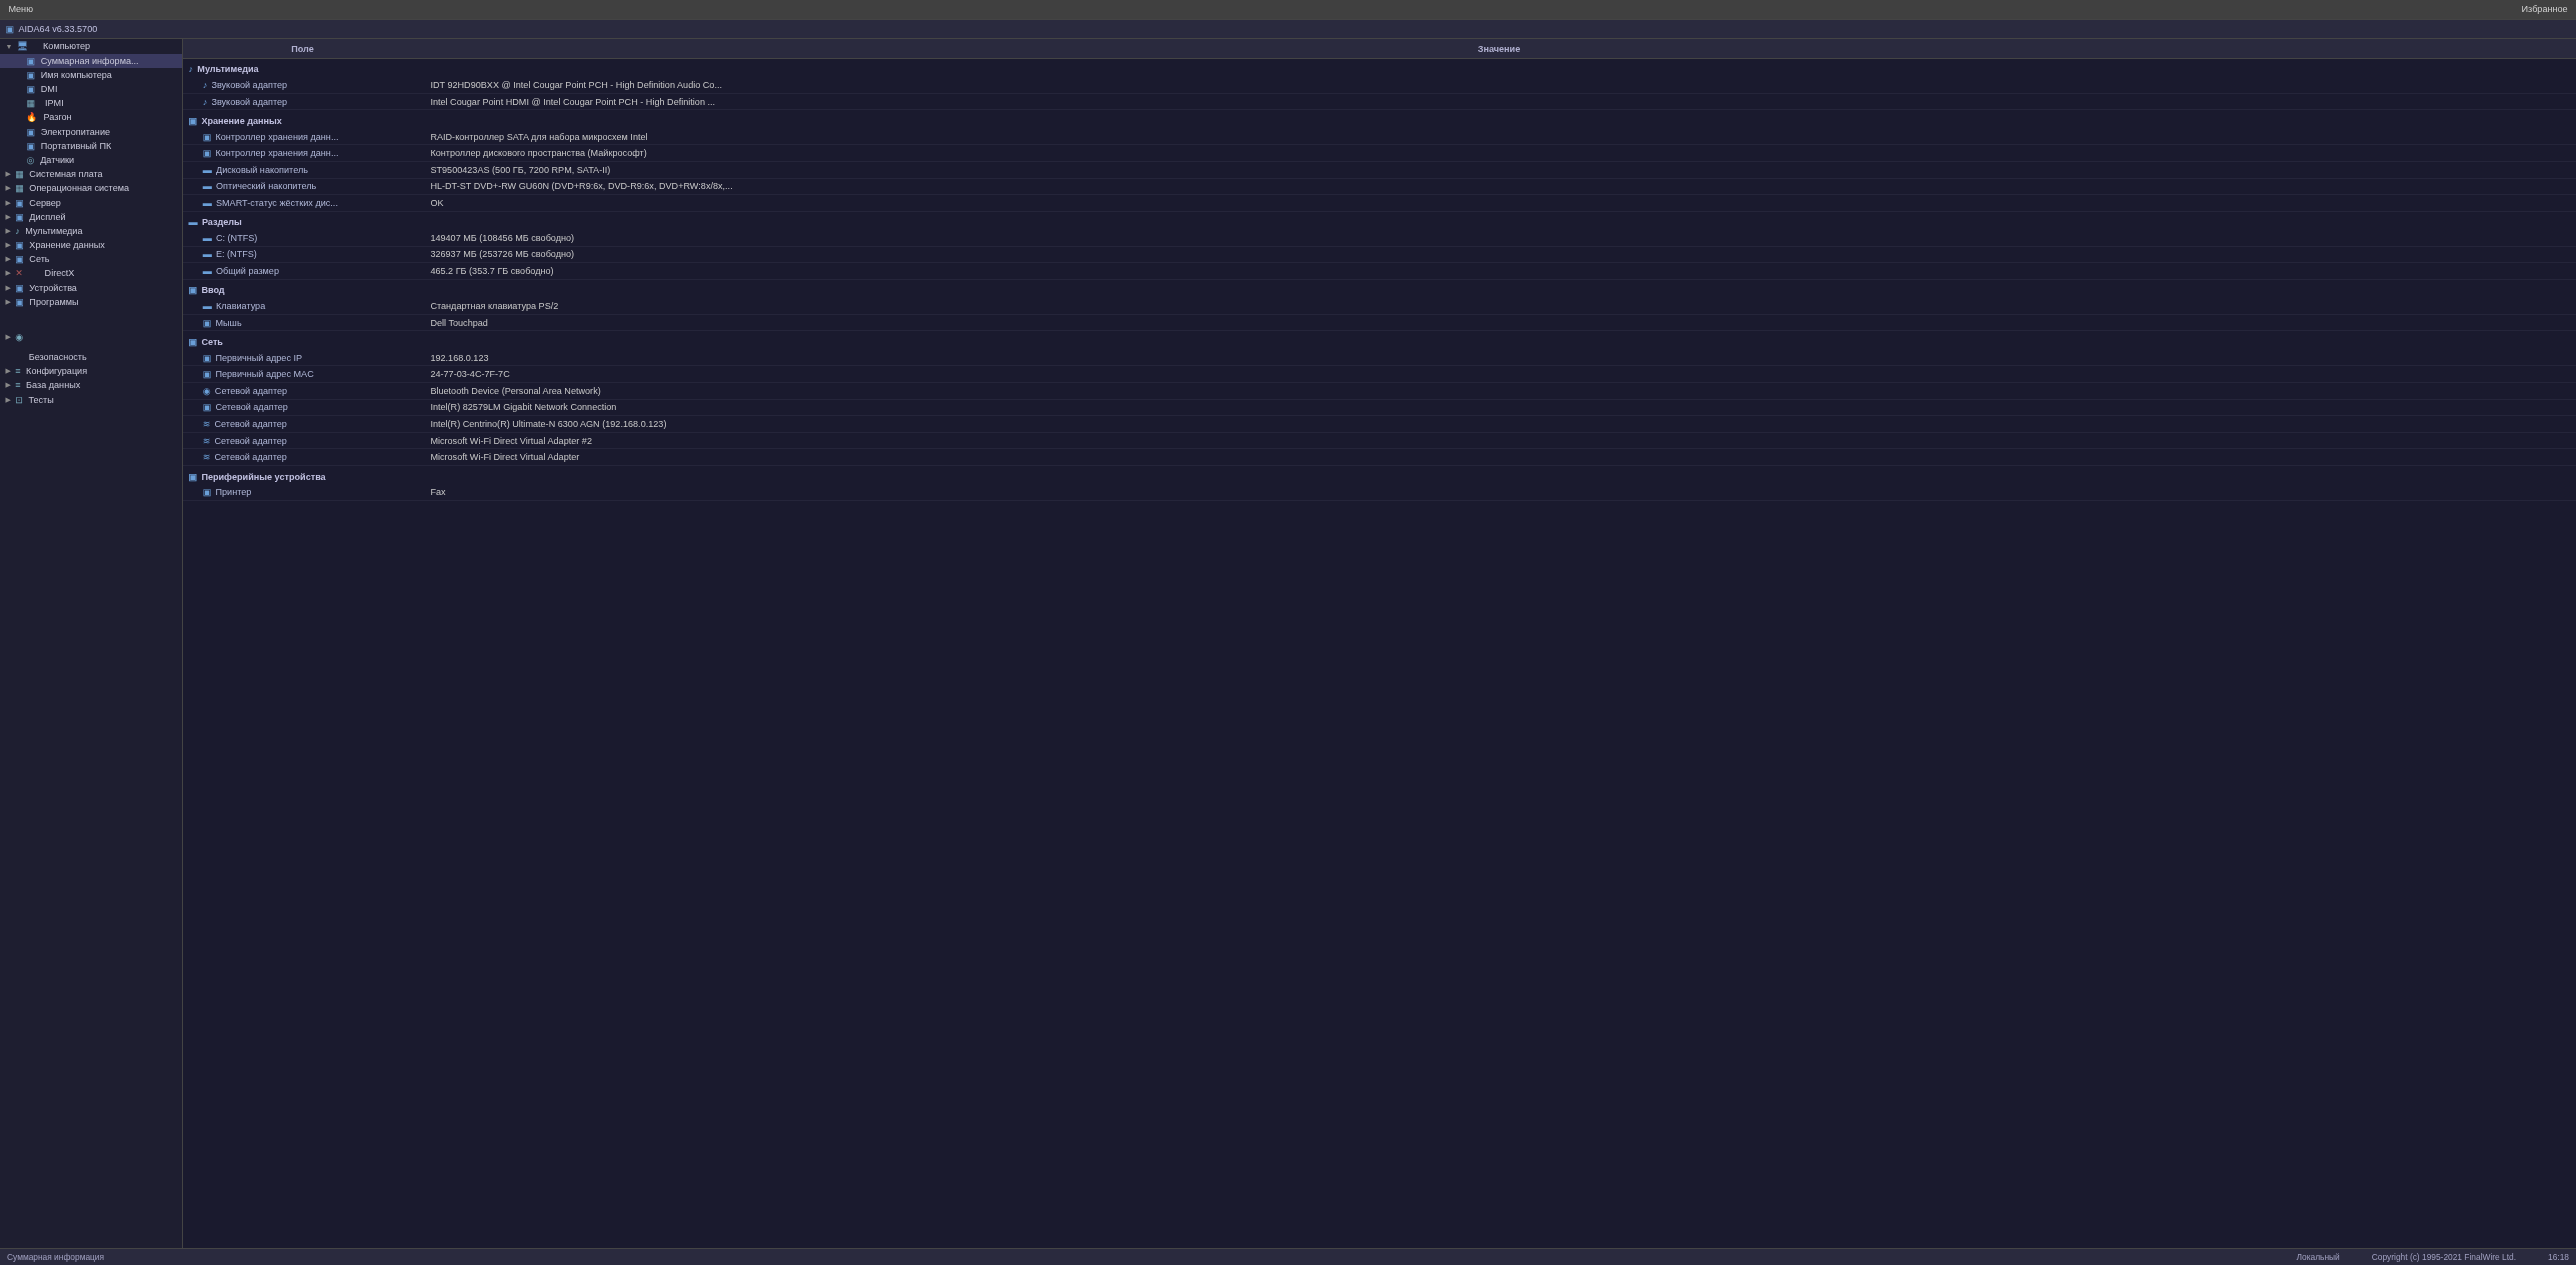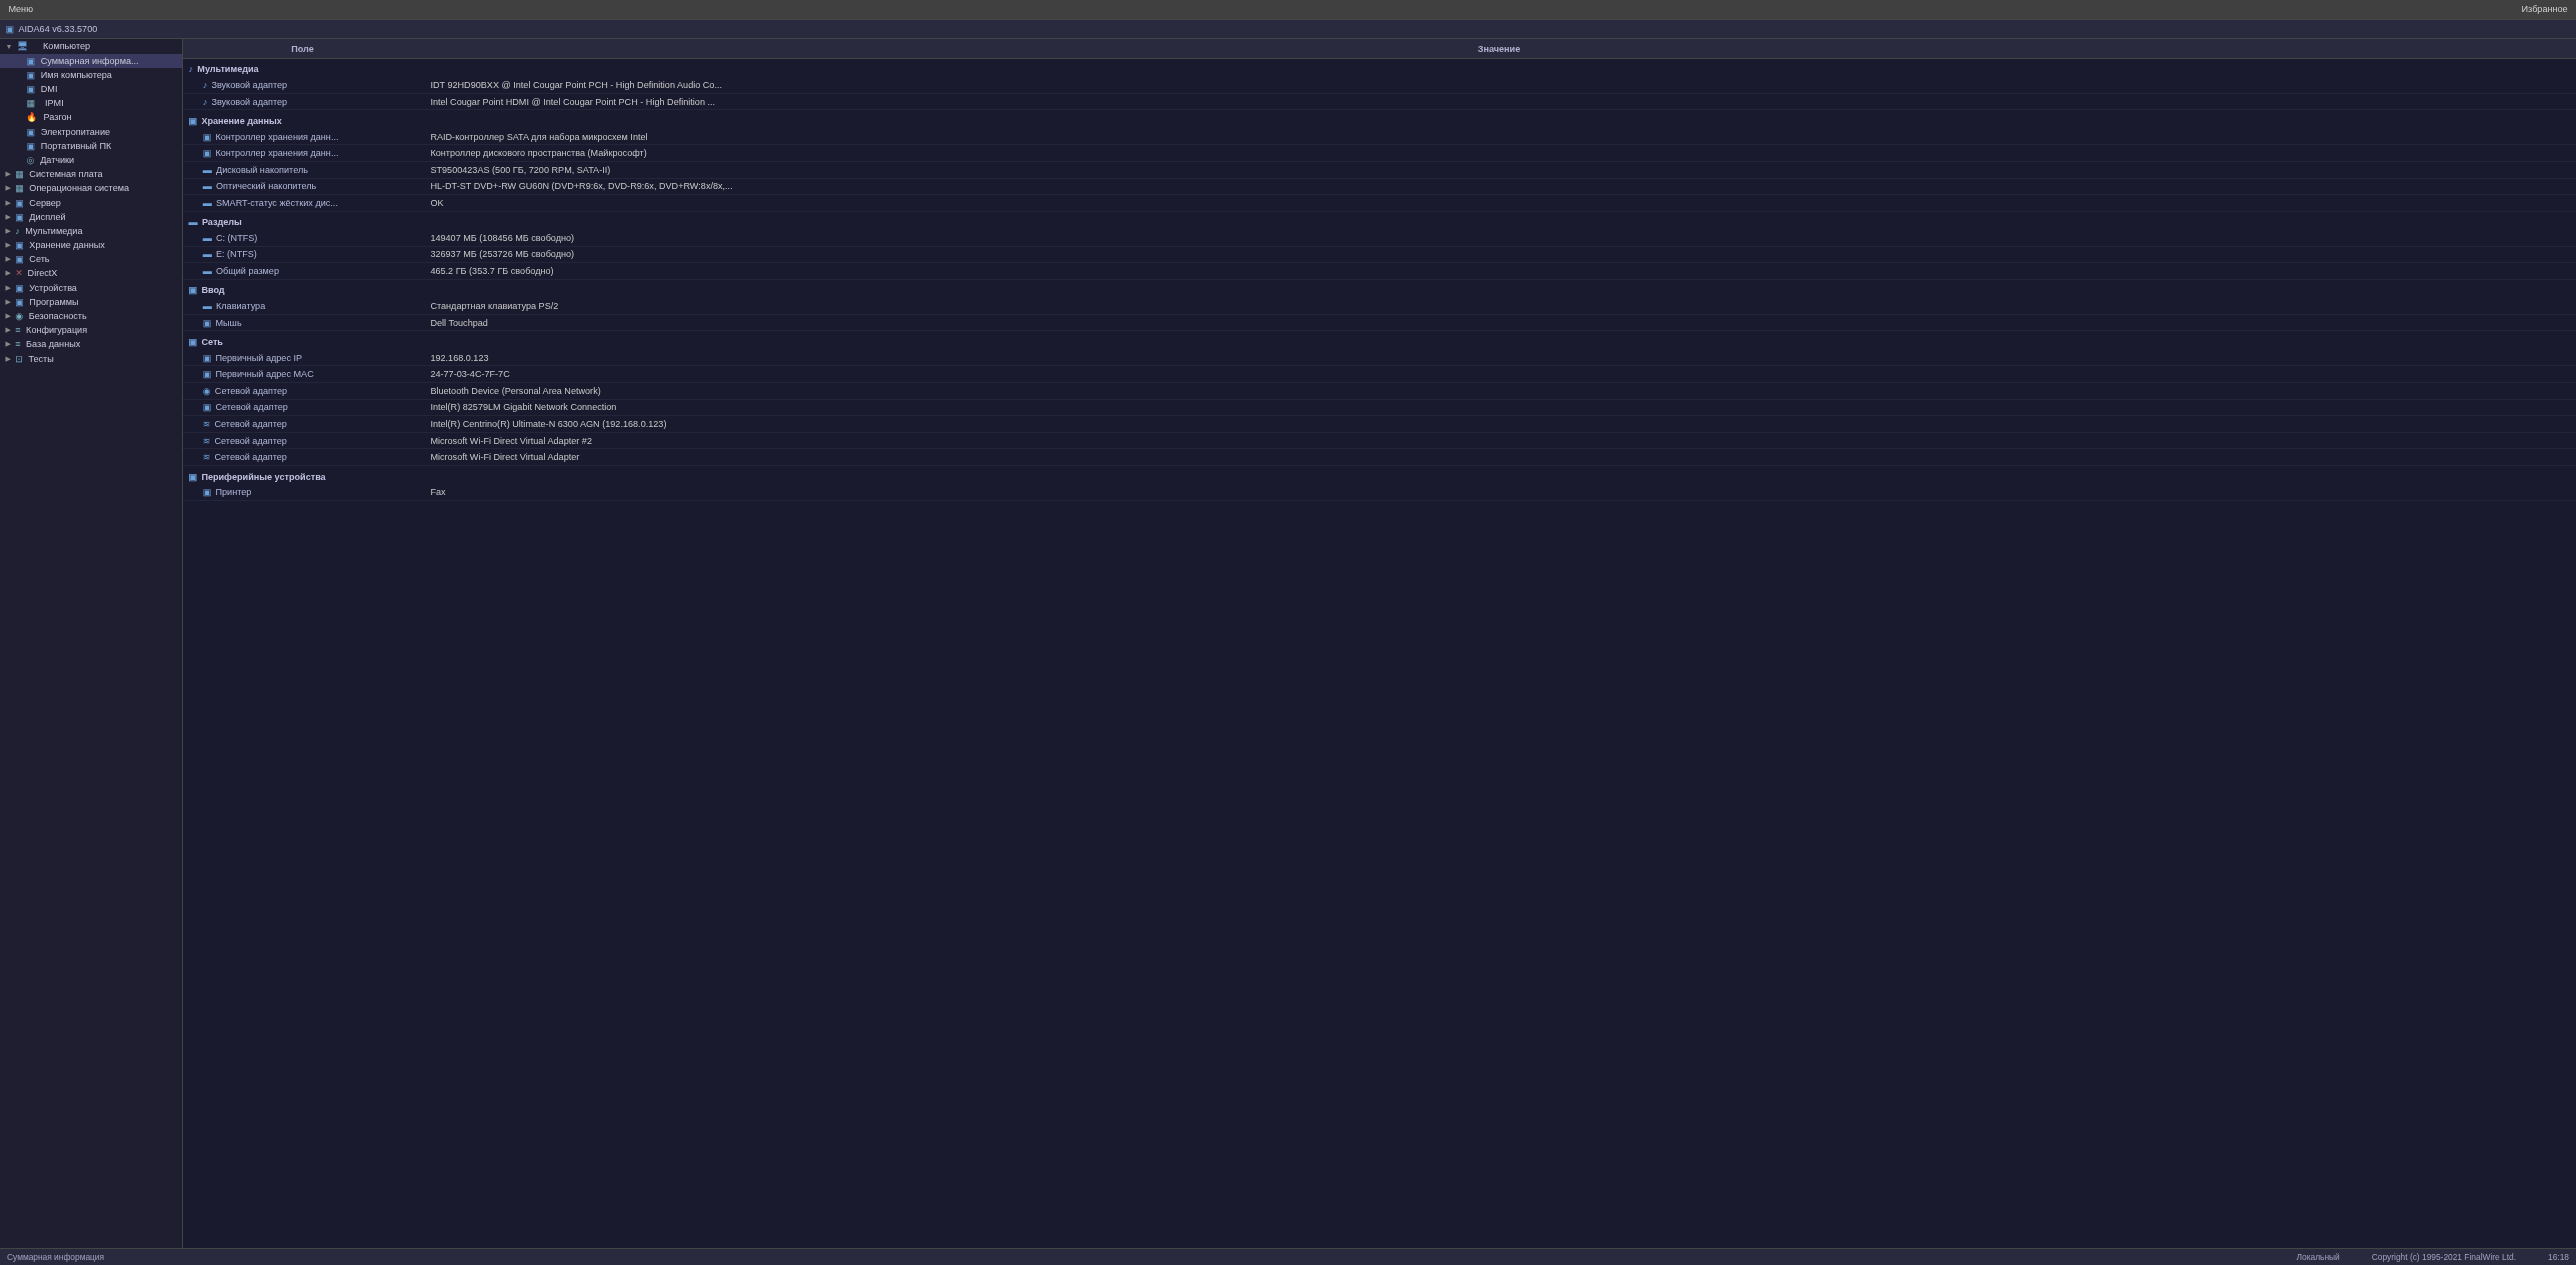--- a/index.html
+++ b/index.html
@@ -257,7 +257,7 @@
         <div class="tree-item">
           <span class="chevron">▶</span>
           <span><span style="color:#a55;">✕</span></span>
-          <span style="margin-left:2px;">DirectX</span>
+          <span style="margin-left:19px;">DirectX</span>
         </div>
         <div class="tree-item">
           <span class="chevron">▶</span>

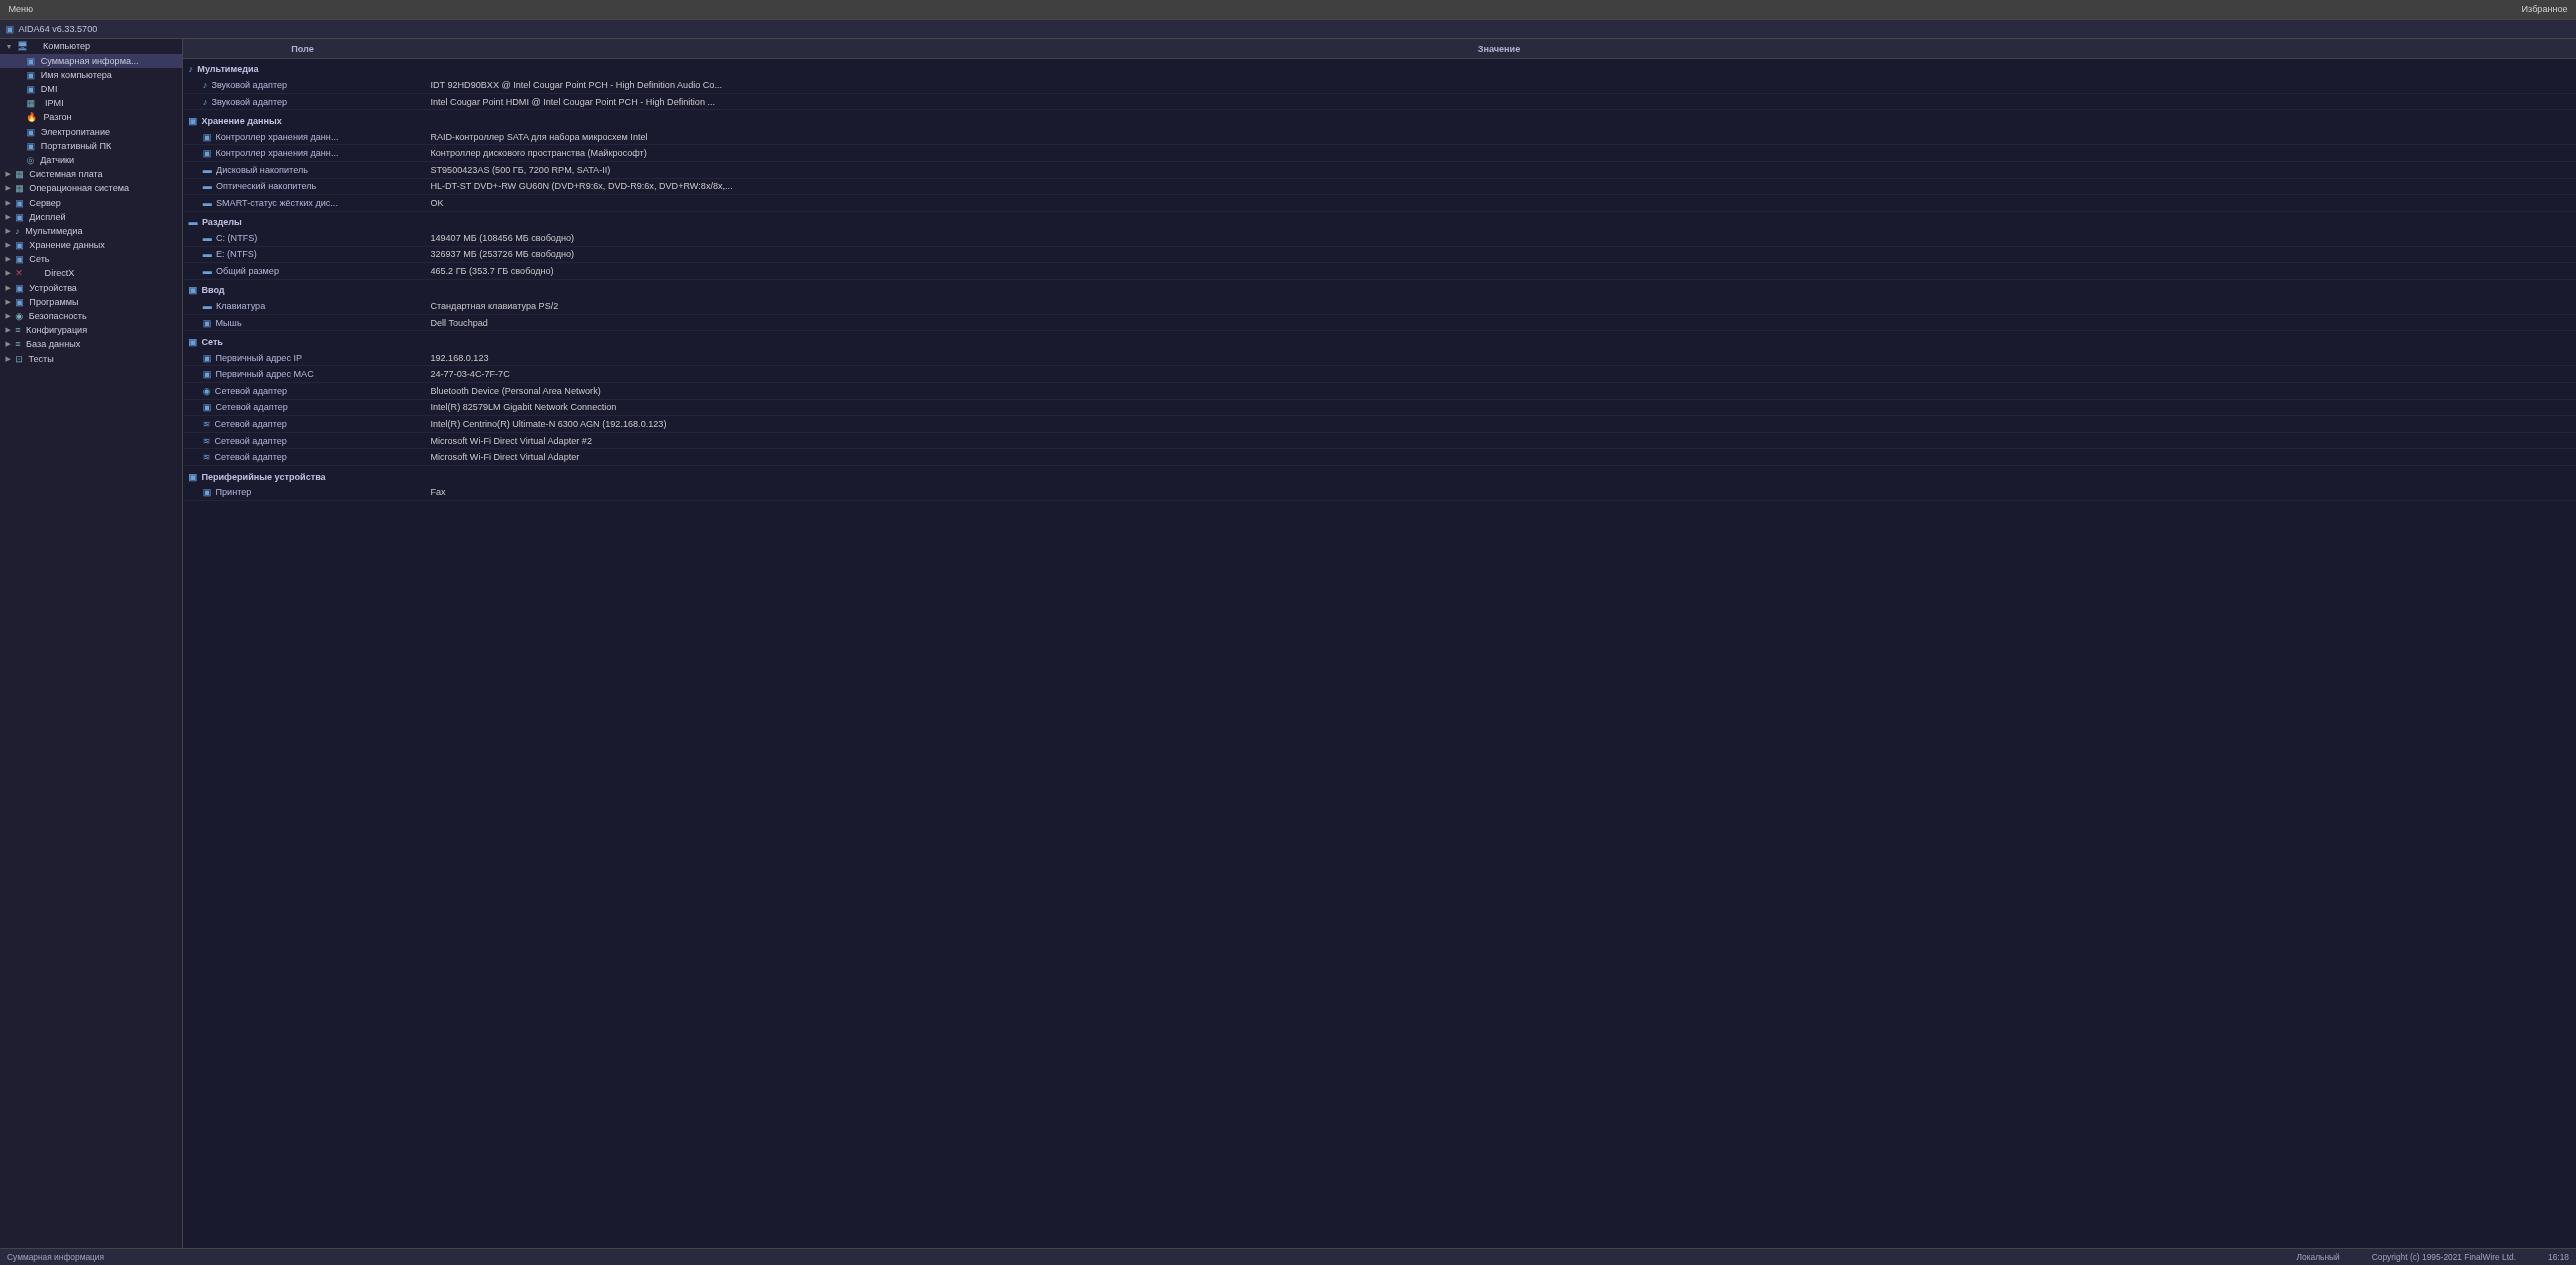--- a/index.html
+++ b/index.html
@@ -272,7 +272,7 @@
         <div class="tree-item">
           <span class="chevron">▶</span>
           <span><span style="color:#7ab;">◉</span></span>
-          <span style="margin-left:2.8px;">Безопасность</span>
+          <span style="margin-left:2.8px;margin-top:41px;">Безопасность</span>
         </div>
         <div class="tree-item">
           <span class="chevron">▶</span>

